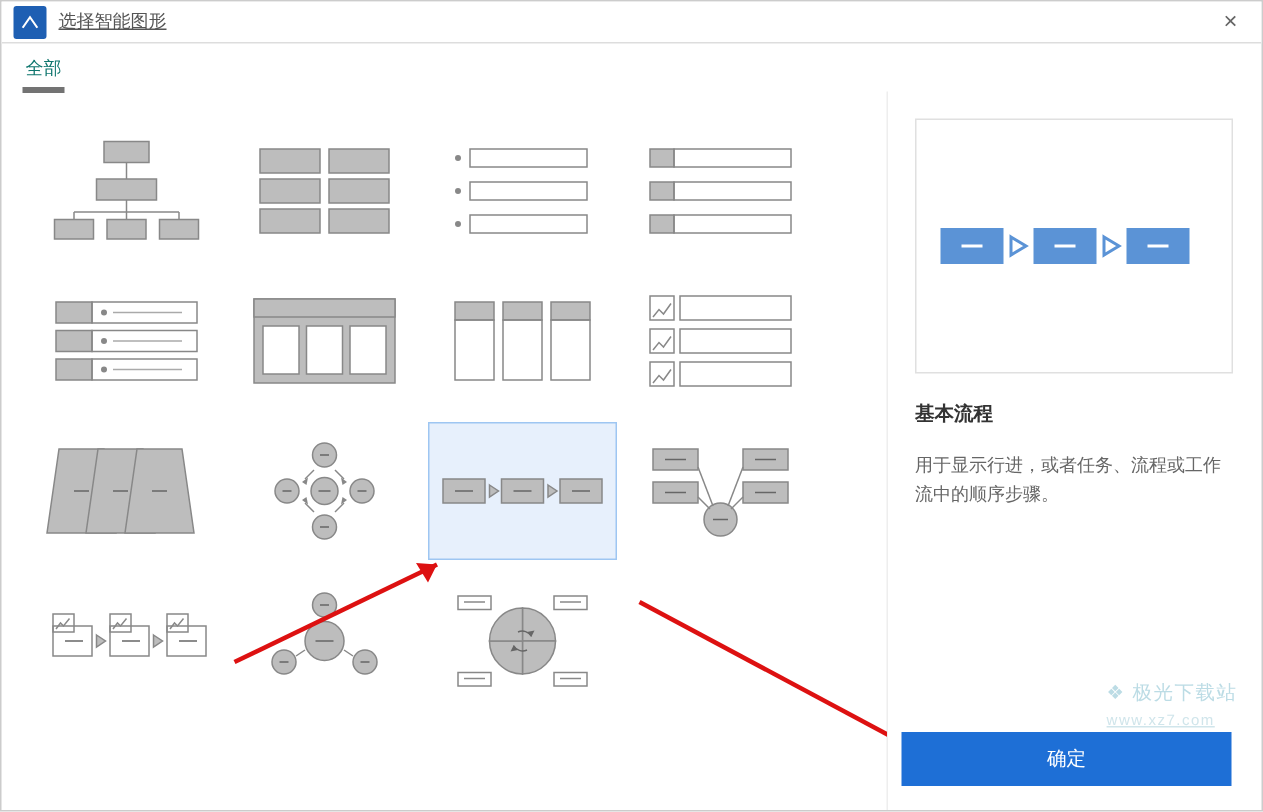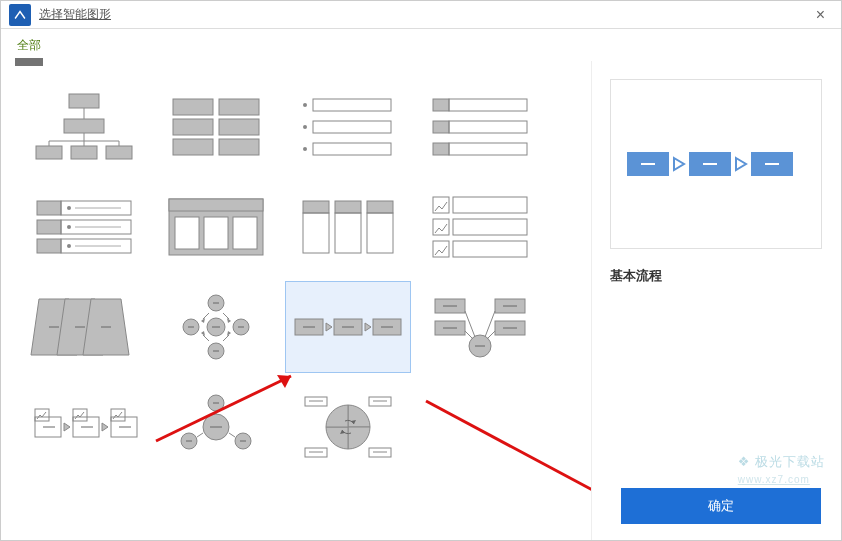--- a/index.html
+++ b/index.html
@@ -12,7 +12,7 @@
 .titlebar .close { margin-left: auto; font-size: 16px; color: #666; padding: 0 8px; cursor: pointer; }
 
 .tabbar { height: 32px; padding: 6px 14px 0 14px; }
-.tab { display: inline-block; font-size: 12px; color: #4d7c0f; border-bottom: 8px solid #737373; padding: 2px 2px 4px 2px; cursor: pointer; }
+.tab { display: inline-block; font-size: 12px; color: #0f766e; border-bottom: 4px solid #737373; padding: 2px 2px 4px 2px; cursor: pointer; }
 
 .body { display: flex; height: calc(100% - 60px); }
 .gallery { flex: 1; padding: 20px 20px 10px 20px; overflow: auto; position: relative; }

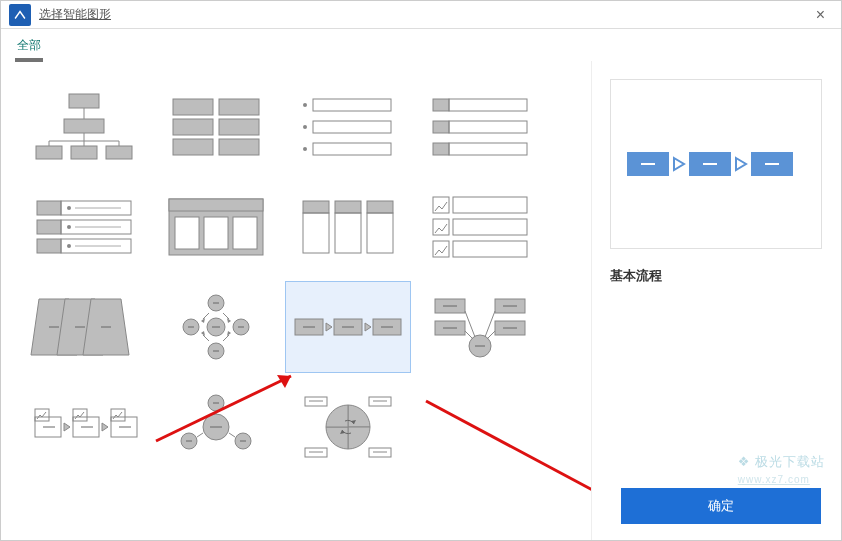--- a/index.html
+++ b/index.html
@@ -315,6 +315,7 @@
     </svg>
   </div>
   <div class="ptitle">基本流程</div>
+  <div class="pdesc">用于显示行进，或者任务、流程或工作流中的顺序步骤。</div>
 
   <div class="watermark">
     ❖ <span>极光下载站</span><br>

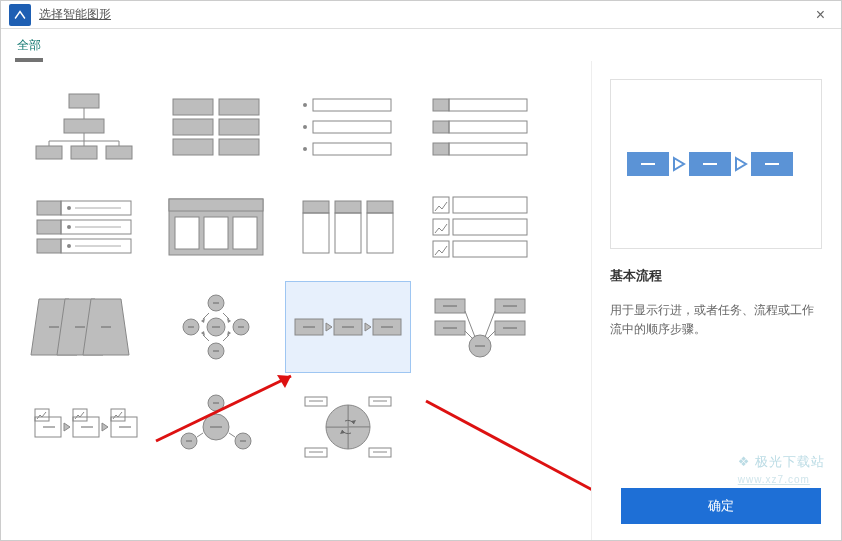--- a/index.html
+++ b/index.html
@@ -27,7 +27,7 @@
 .ptitle { font-size: 13px; font-weight: bold; color: #333; margin-bottom: 16px; }
 .pdesc { font-size: 12px; color: #666; line-height: 1.6; }
 
-.okbtn { position: absolute; right: 20px; bottom: 16px; width: 200px; height: 36px; background: #1e6fd6; color: #fff; border: none; font-size: 13px; cursor: pointer; }
+.okbtn { position: absolute; right: 20px; bottom: 16px; width: 220px; height: 36px; background: #1e6fd6; color: #fff; border: none; font-size: 13px; cursor: pointer; }
 
 .watermark { position: absolute; right: 16px; bottom: 54px; font-size: 13px; color: #bcdce5; letter-spacing: 1px; }
 .watermark .sub { font-size: 10px; color: #d0e5eb; text-decoration: underline; }

